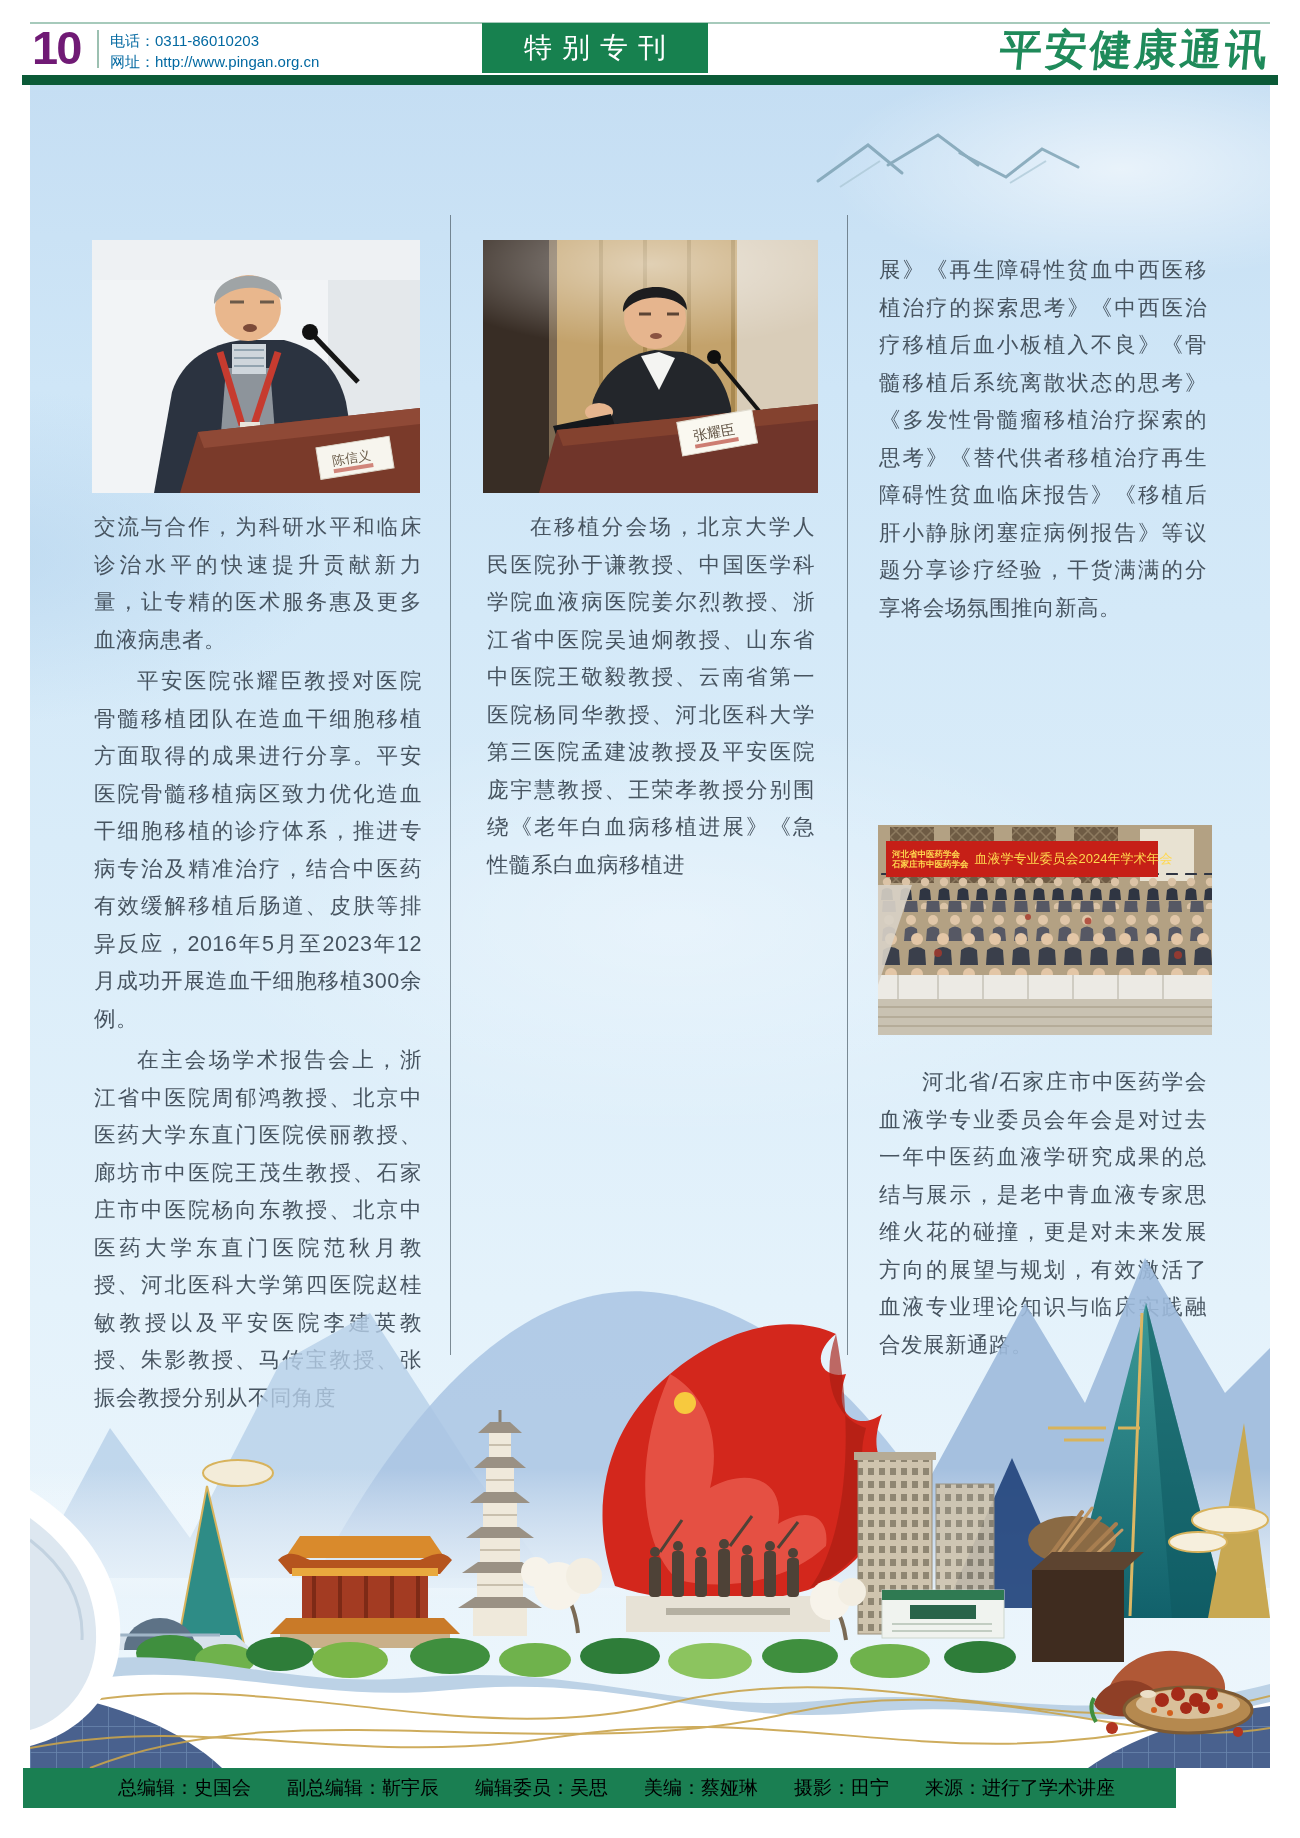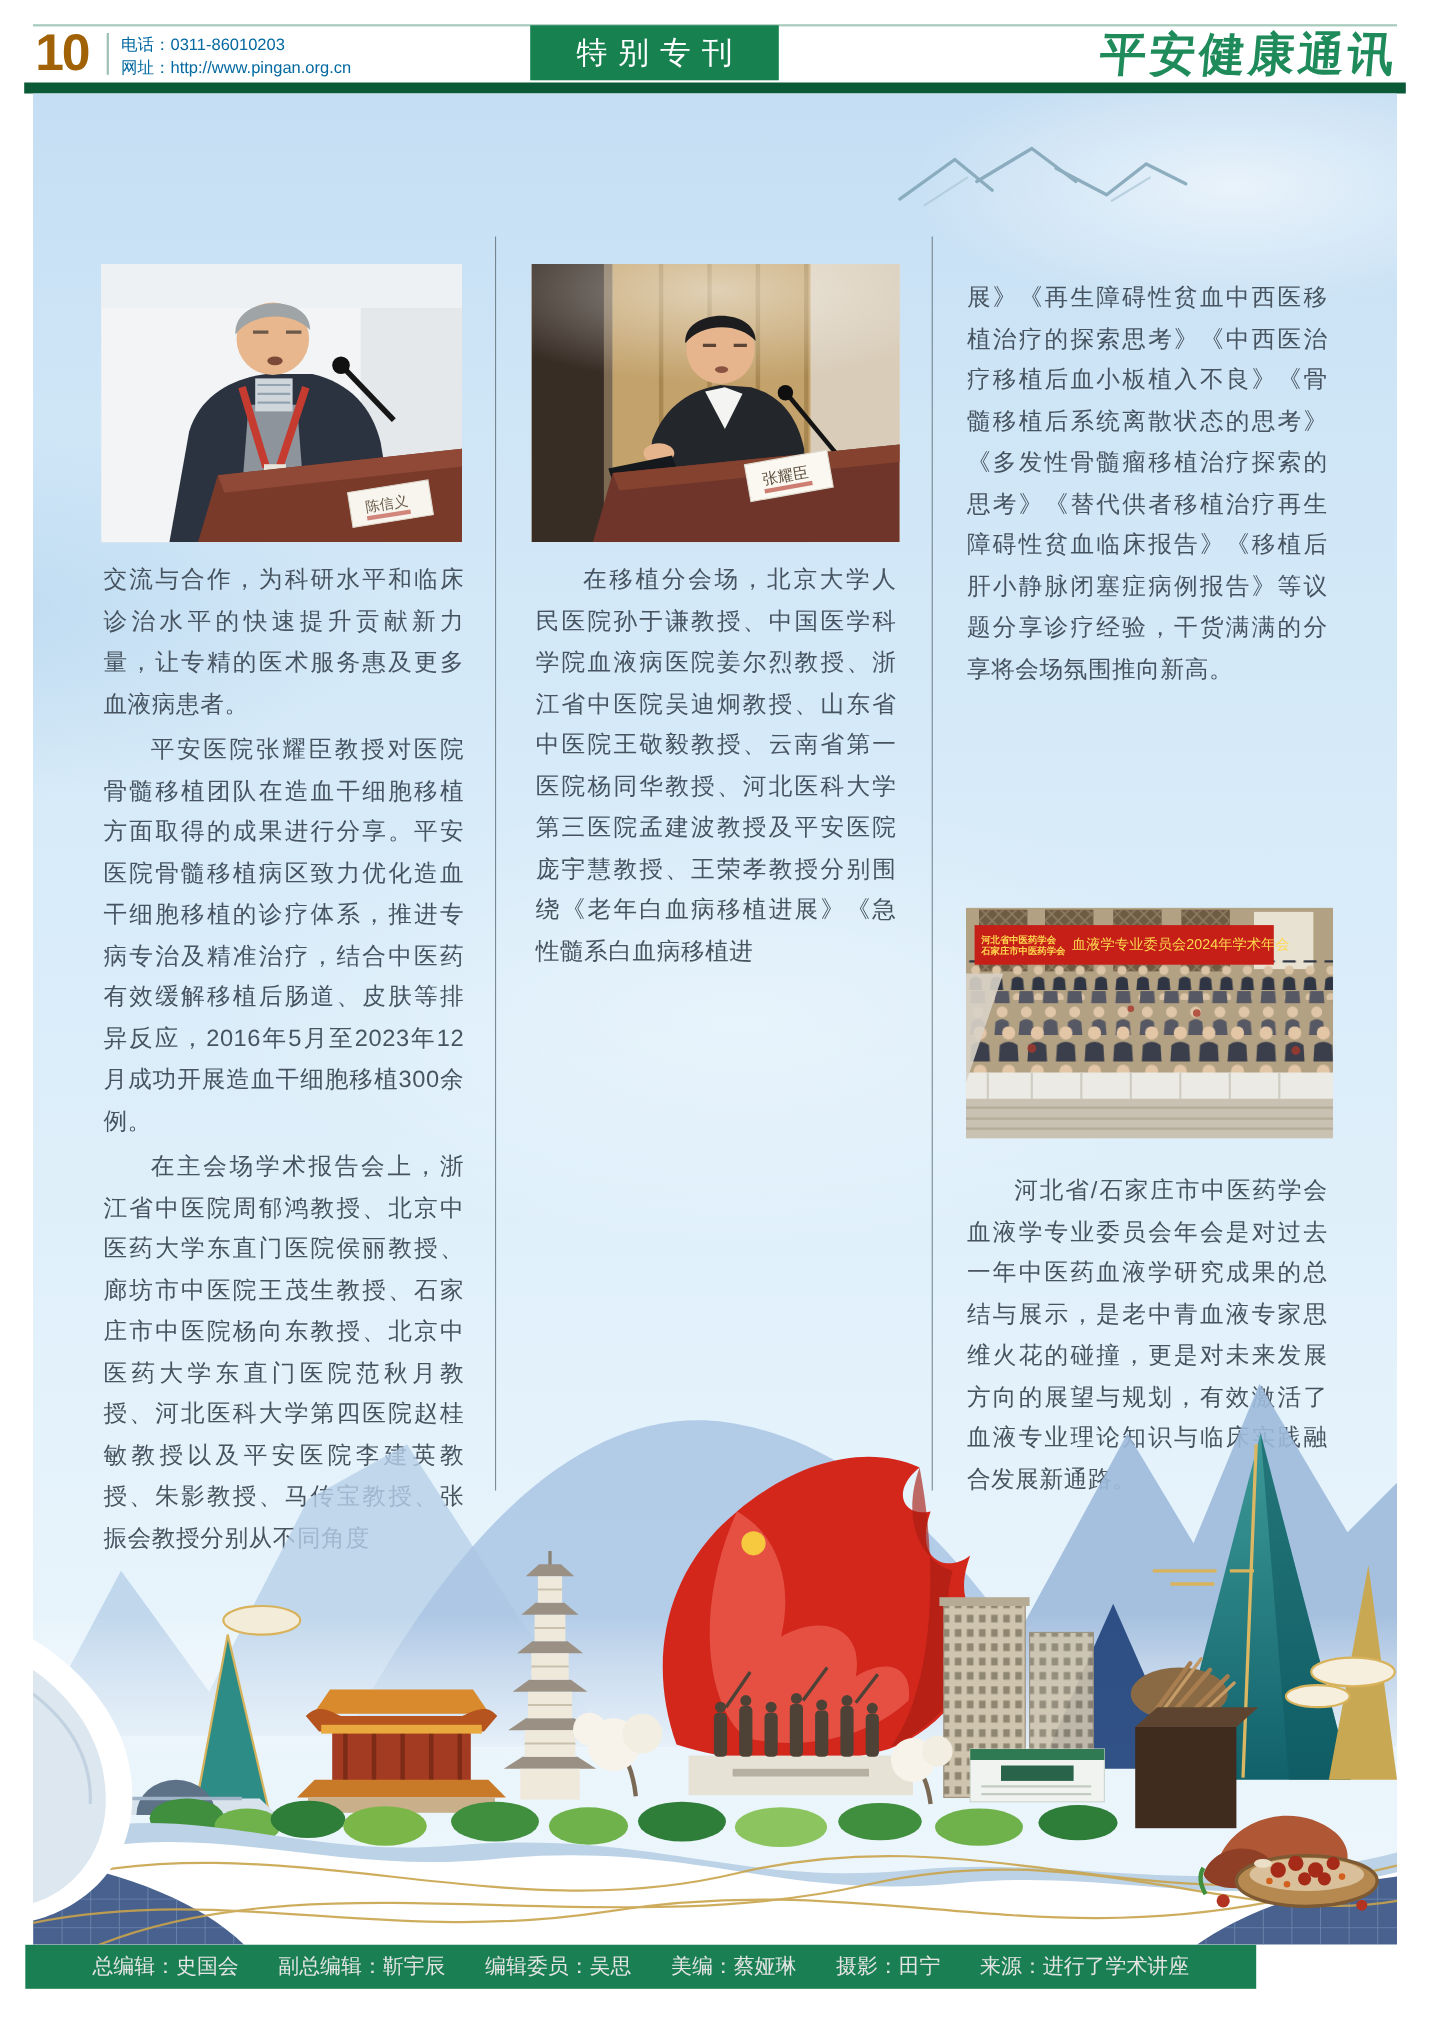--- a/index.html
+++ b/index.html
@@ -7,7 +7,7 @@
         font-family:"Liberation Sans",sans-serif;}
   
   .topline{position:absolute;left:30px;top:22px;width:1240px;height:2px;background:#a6cabb;}
-  .pagenum{position:absolute;left:32px;top:24px;font-size:47px;font-weight:800;color:#a16207;letter-spacing:-2px;line-height:1;}
+  .pagenum{position:absolute;left:32px;top:24px;font-size:47px;font-weight:800;color:#701a75;letter-spacing:-2px;line-height:1;}
   .hsep{position:absolute;left:97px;top:30px;width:2px;height:38px;background:#9cc0b1;}
   .contact{position:absolute;left:110px;top:30px;font-size:15px;color:#0369a1;line-height:21px;}
   .section-box{position:absolute;left:482px;top:23px;width:226px;height:50px;background:#17814f;color:#fff;

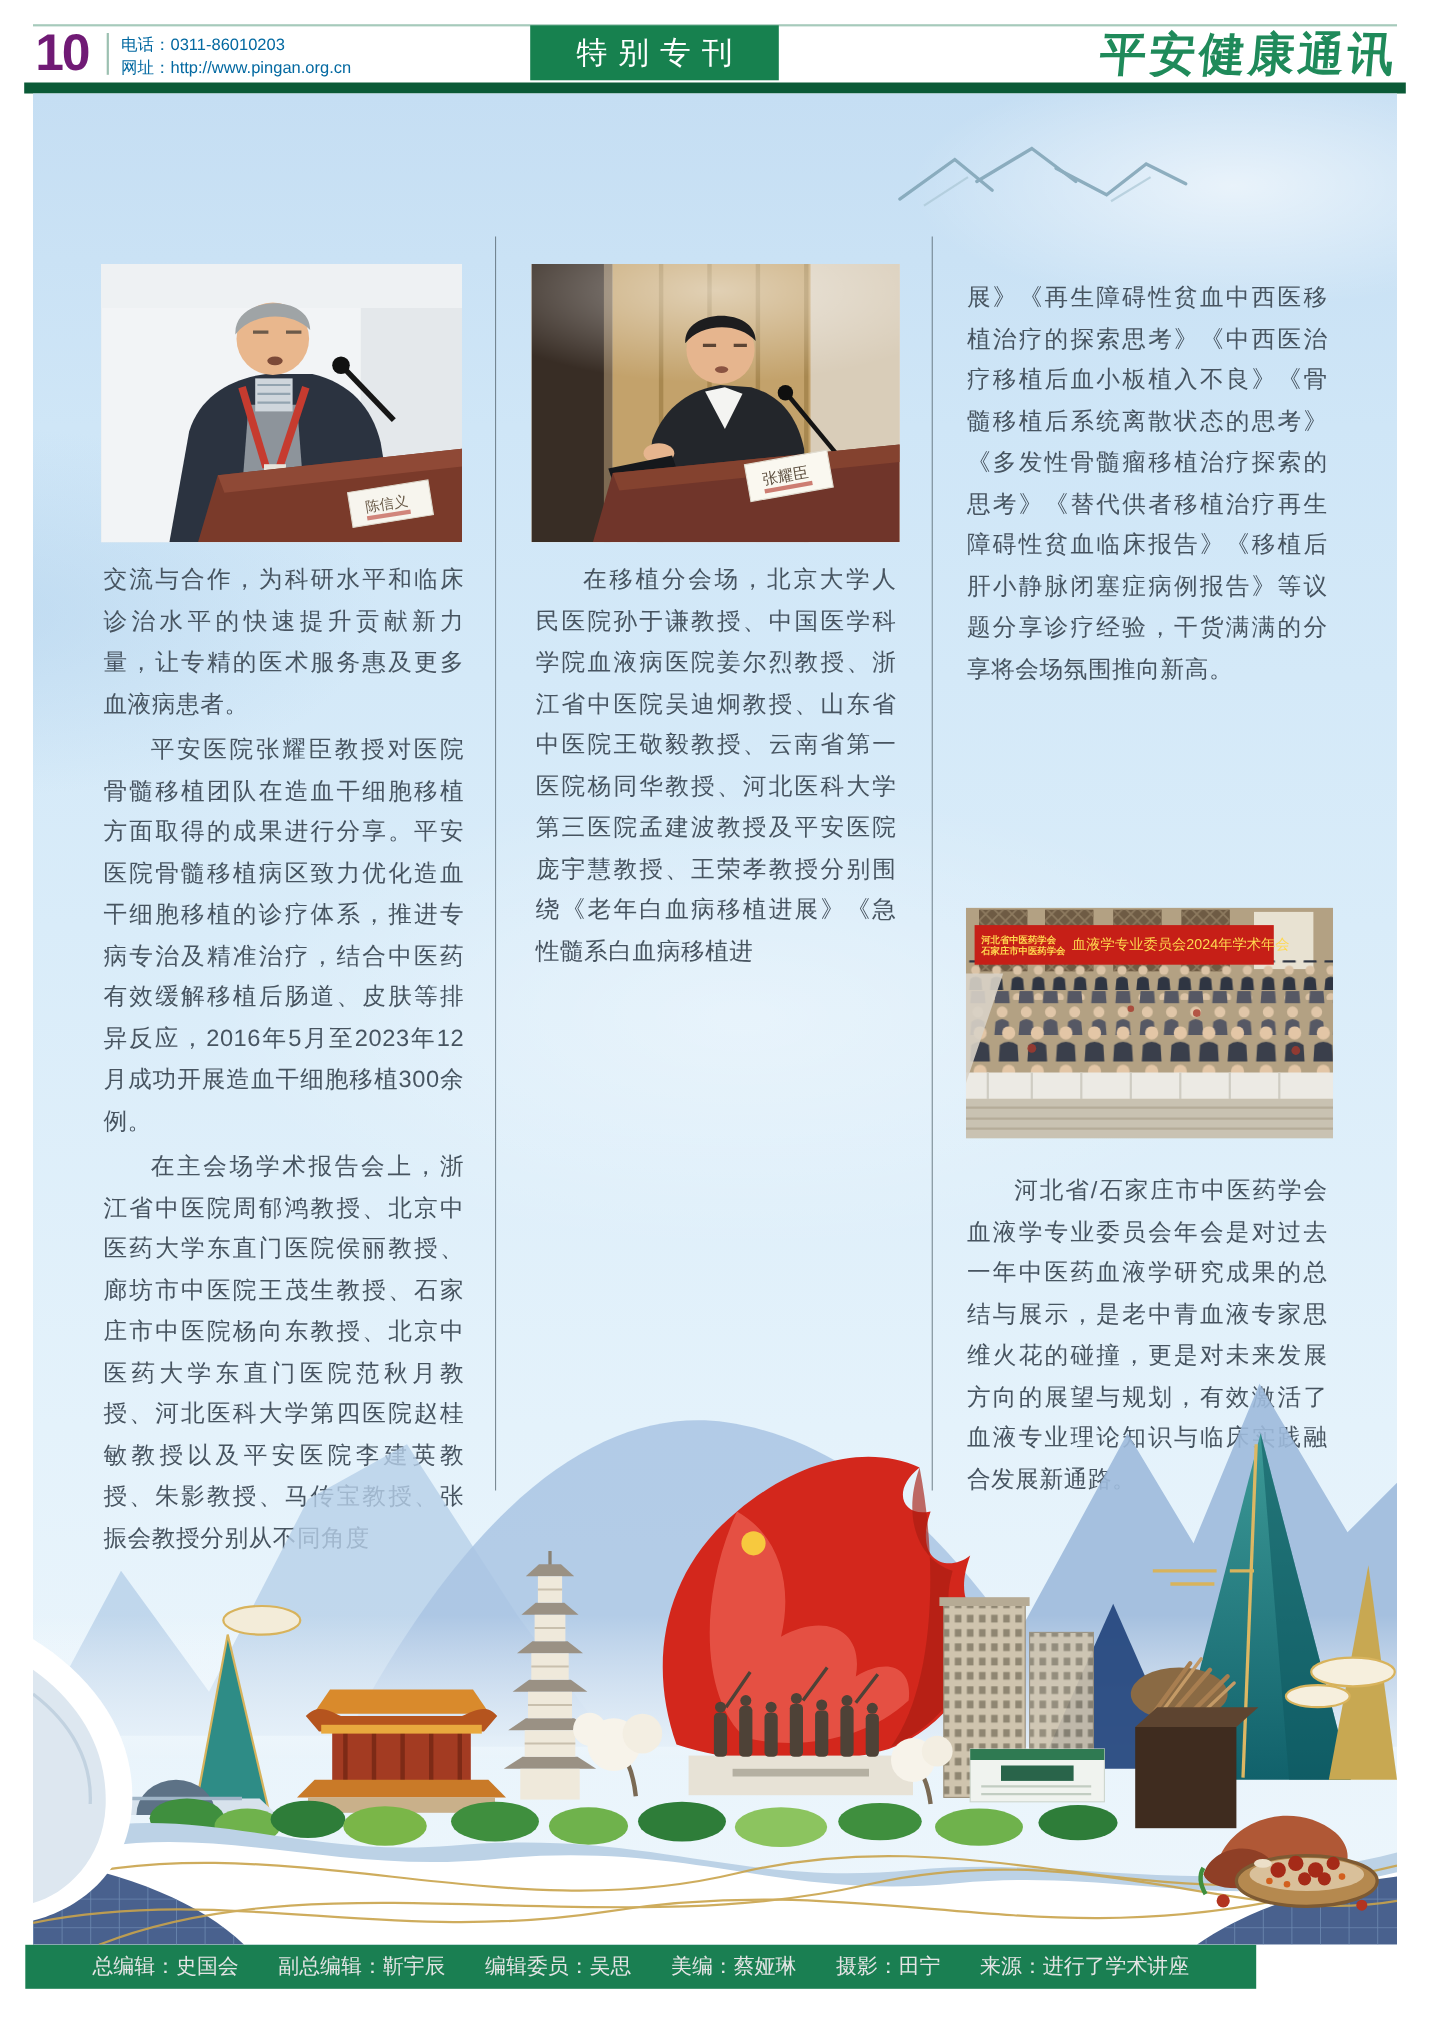--- a/index.html
+++ b/index.html
@@ -41,7 +41,7 @@
   .illus{position:absolute;left:0;bottom:0;width:1240px;height:640px;}
   
   .footer{position:absolute;left:23px;top:1768px;width:1119px;height:40px;background:#1a7f52;
-      display:flex;align-items:center;justify-content:center;gap:36px;color:#e5e5e5;font-size:19px;}
+      display:flex;align-items:center;justify-content:center;gap:36px;color:#000000;font-size:19px;padding-left:34px;}
 </style>
 </head>
 <body>

